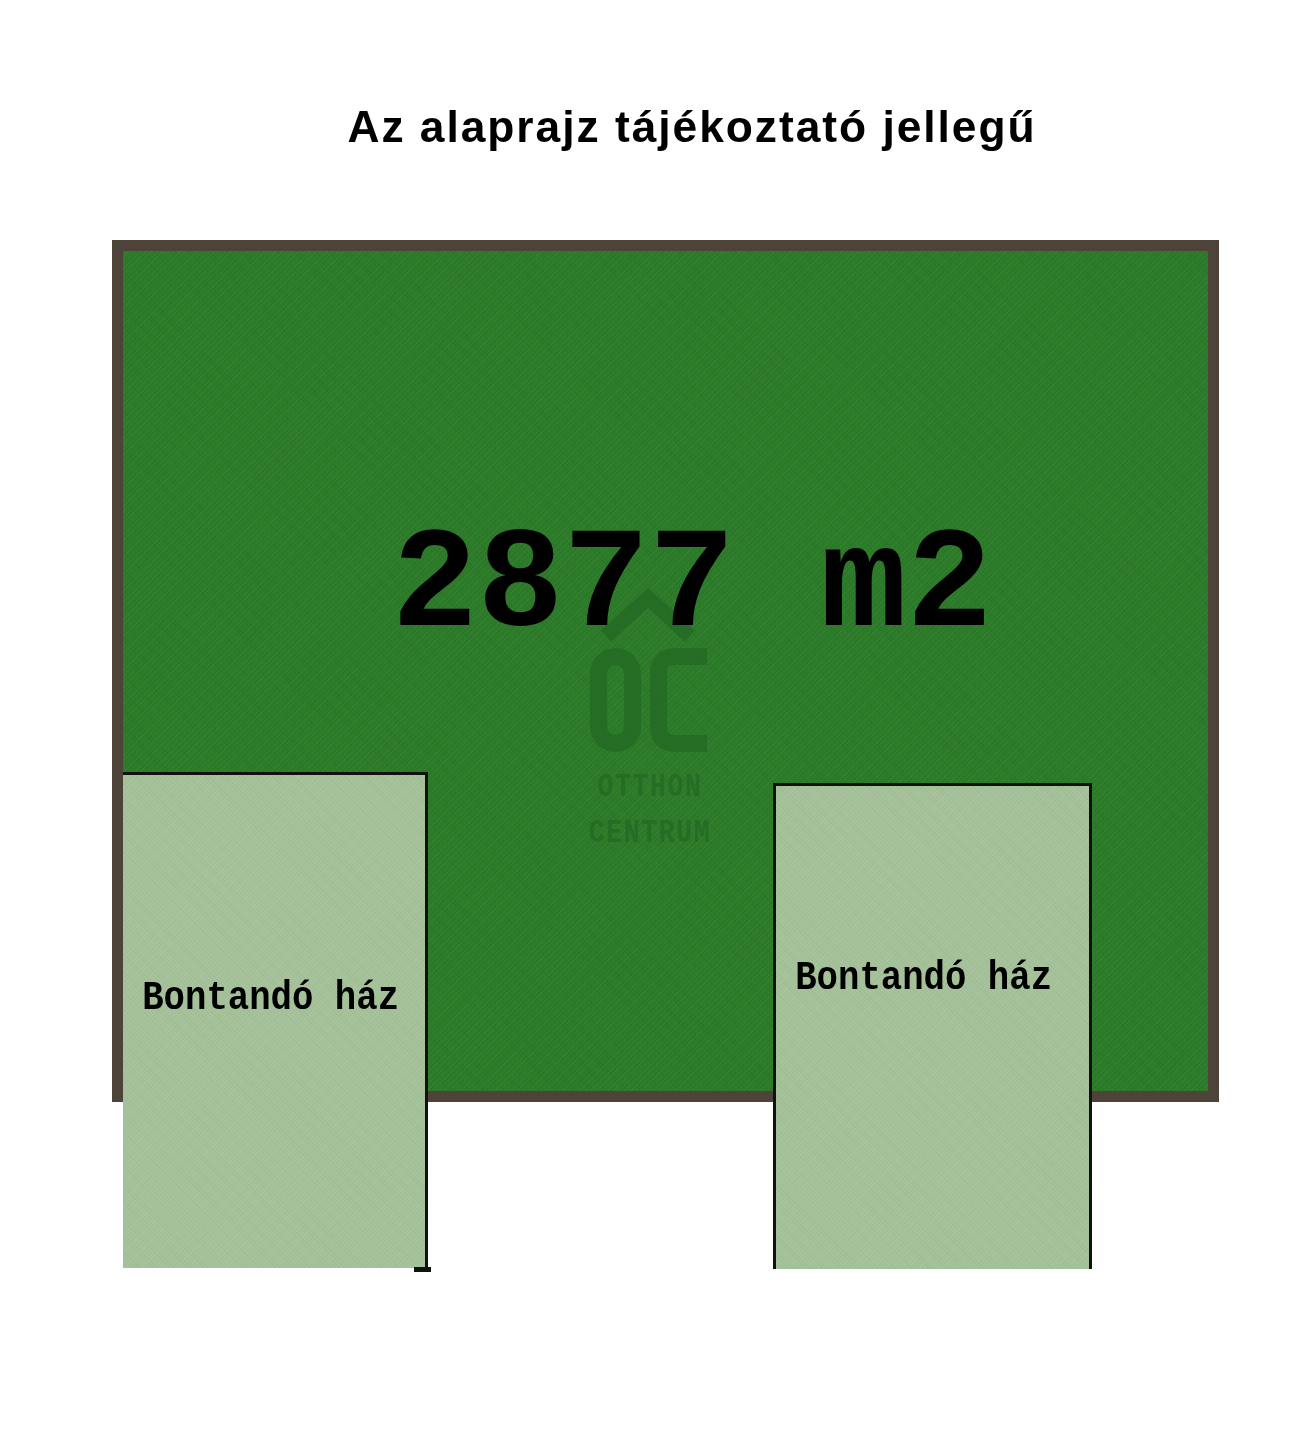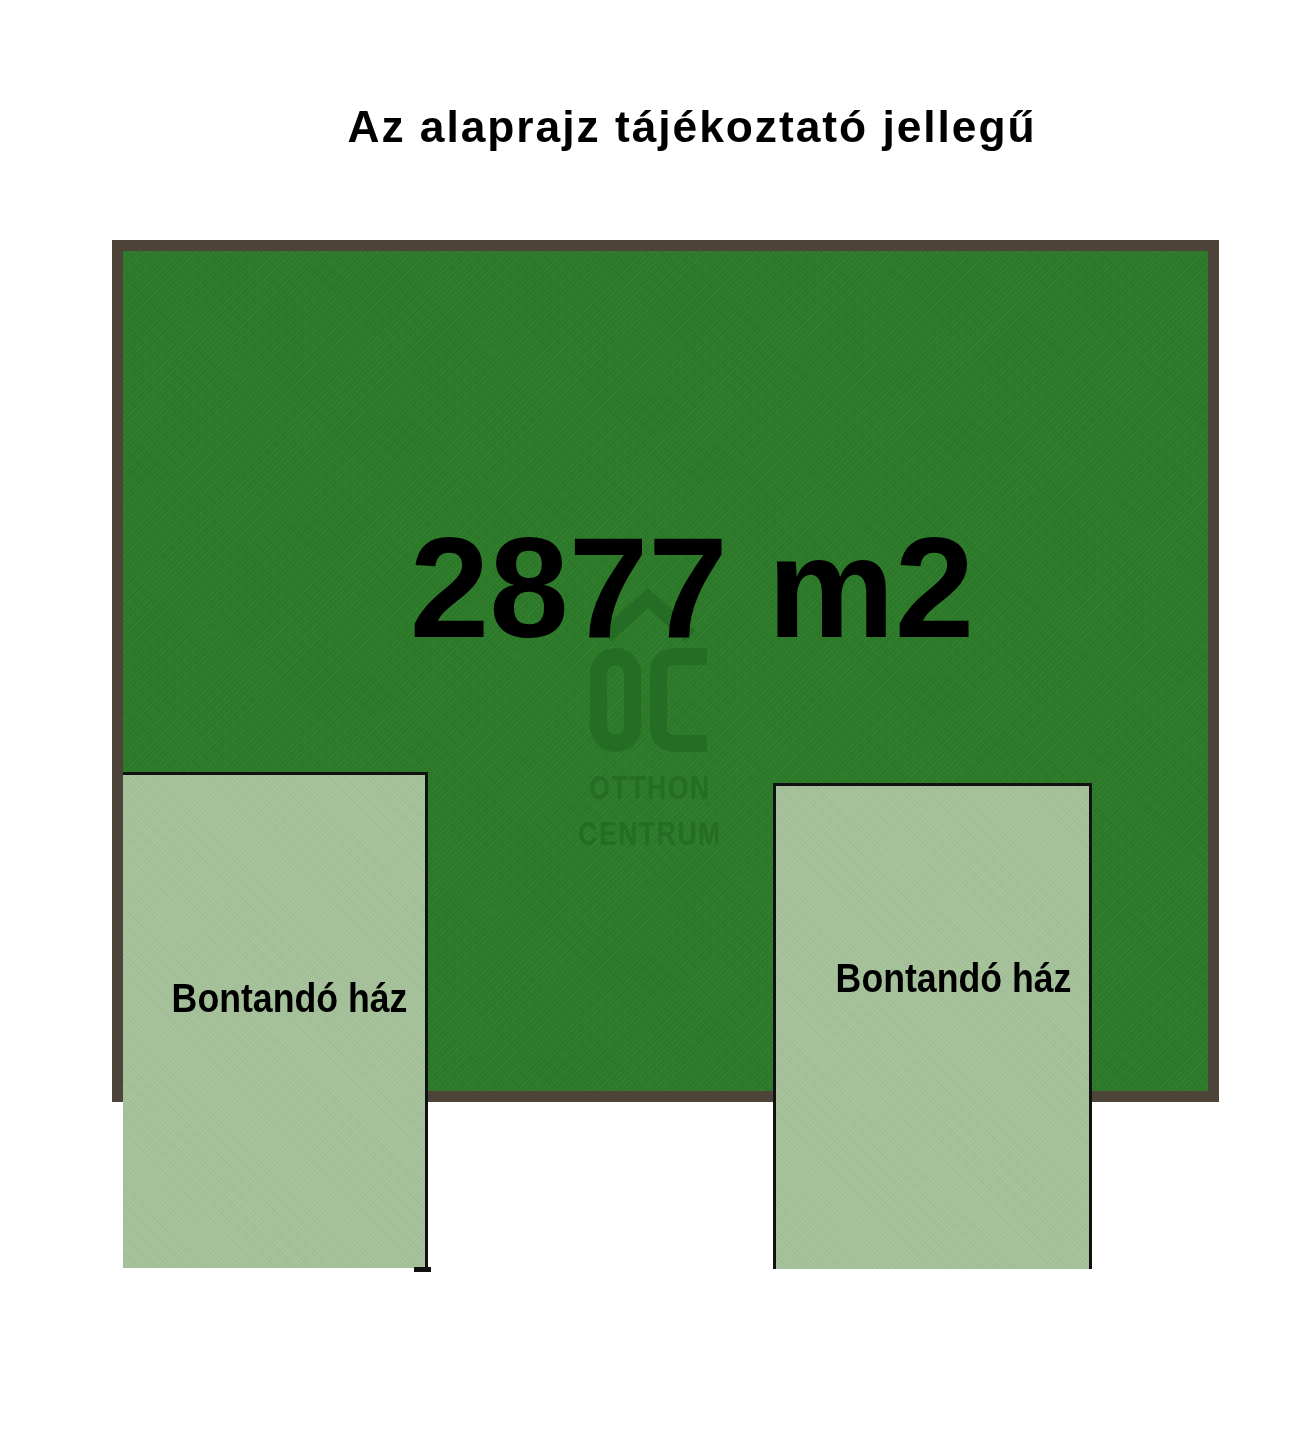--- a/index.html
+++ b/index.html
@@ -40,6 +40,7 @@
     width:1107px; height:862px;
     background:var(--plot-fill);
     border:11px solid var(--plot-border);
+    font-family:Liberation Mono, monospace;
   }
   
   .plot::before{

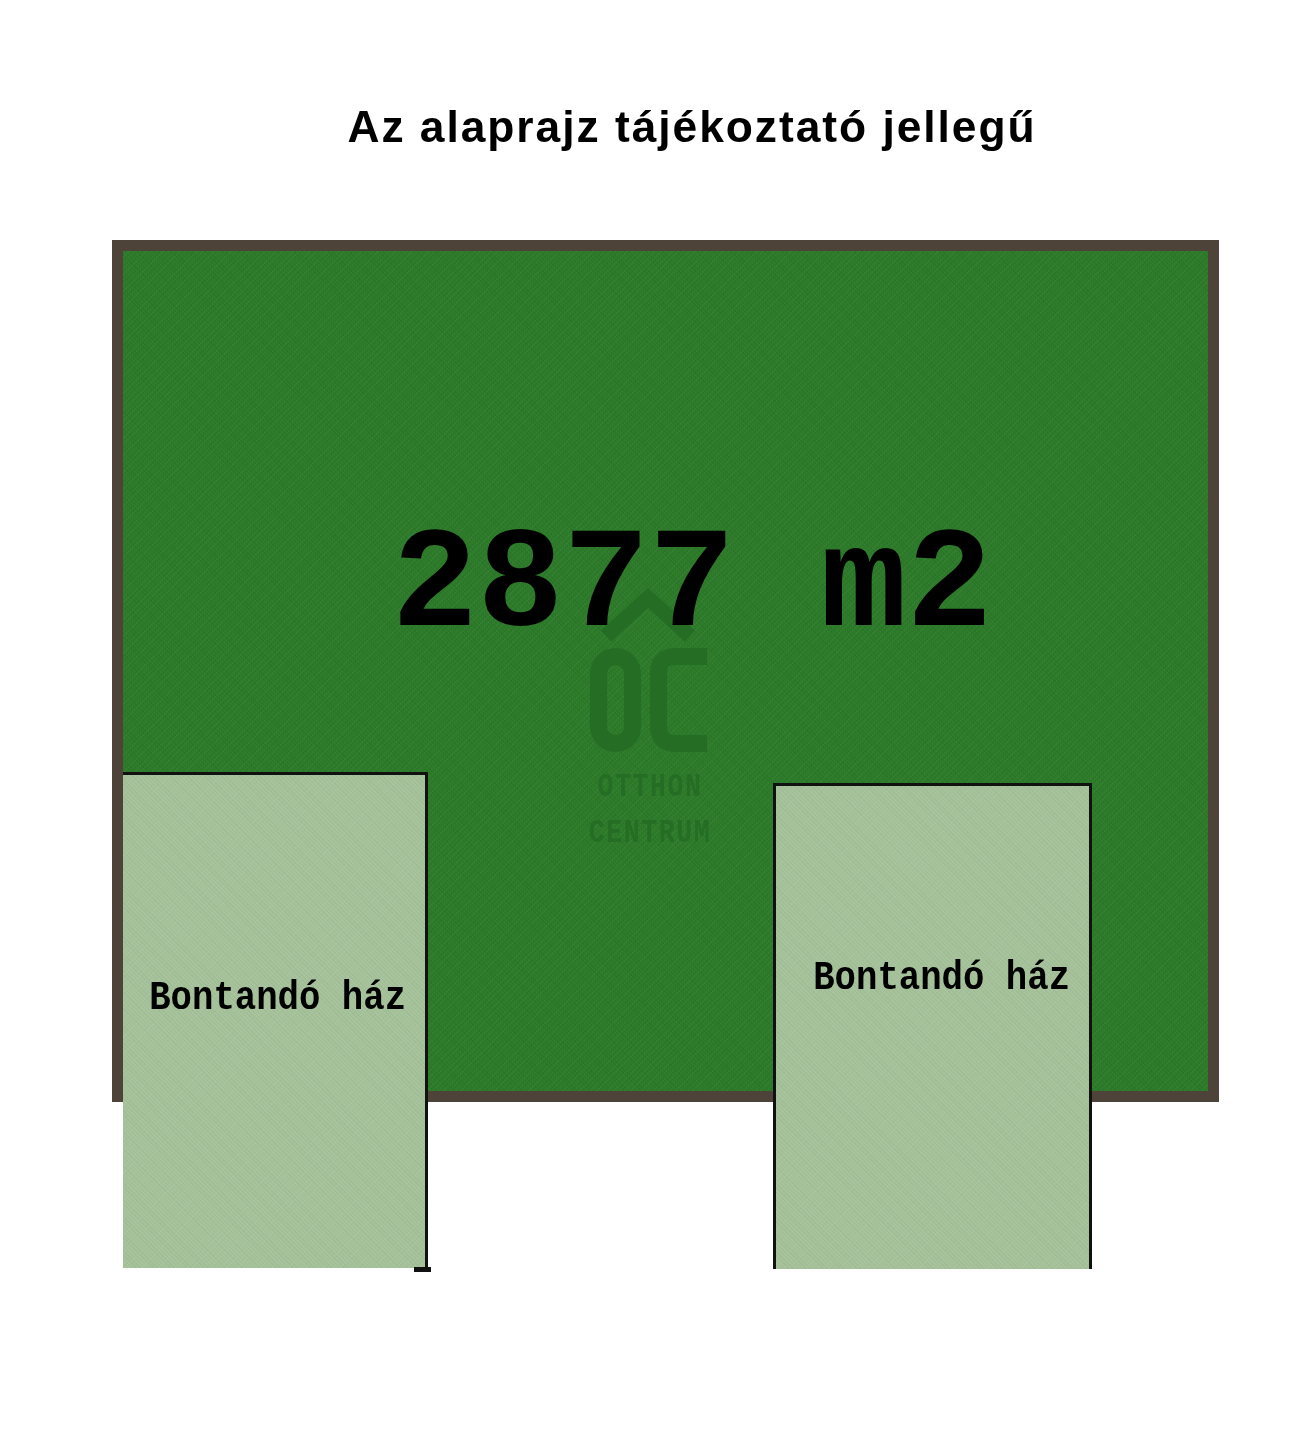--- a/index.html
+++ b/index.html
@@ -97,7 +97,7 @@
     background:var(--house-fill);
     display:flex;
     align-items:flex-start;
-    justify-content:flex-end;
+    justify-content:flex-start;
   }
   .house::before{
     content:"";

